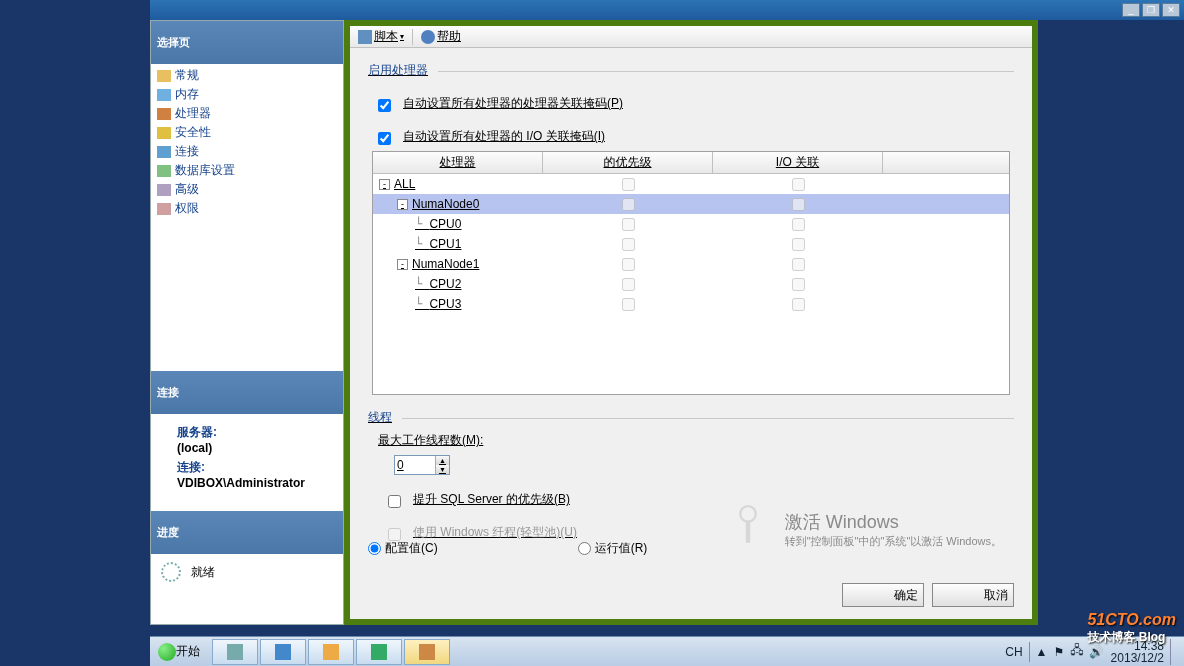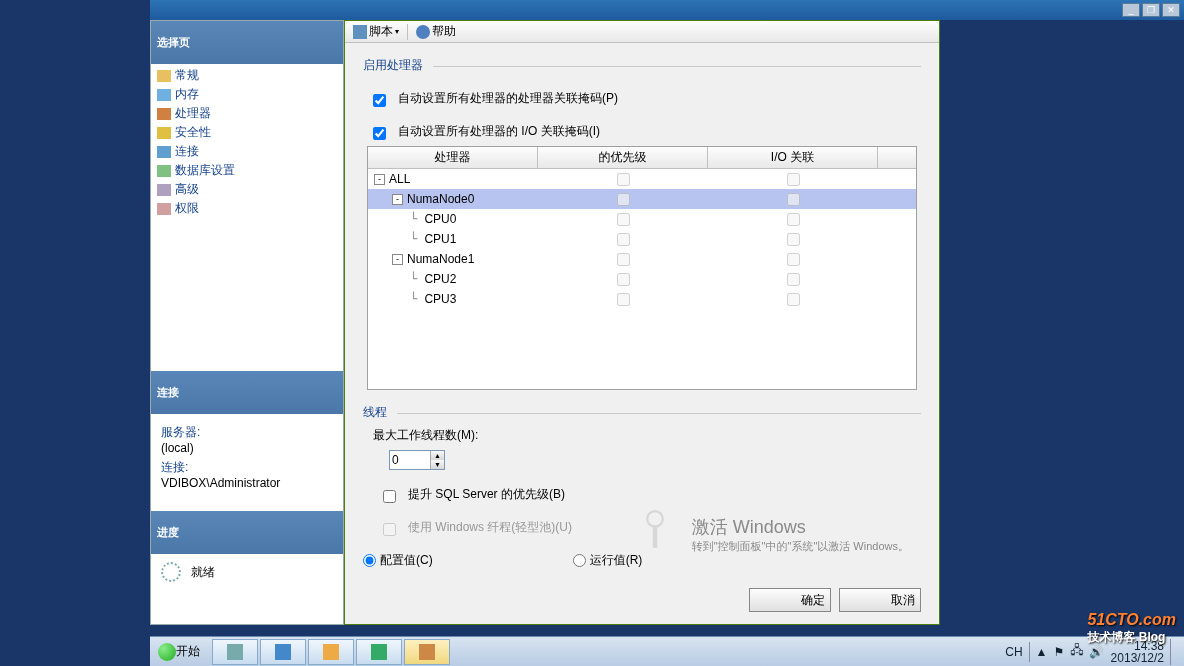--- a/index.html
+++ b/index.html
@@ -47,7 +47,7 @@
 .spinner { width: 20px; height: 20px; border: 2px dotted #7aa; border-radius: 50%; margin-right: 10px; }
 
 
-.main { position: absolute; left: 344px; top: 20px; width: 596px; height: 605px; background: #f0f0f0; border: 1px solid #4d7c0f; }
+.main { position: absolute; left: 344px; top: 20px; width: 694px; height: 605px; background: #f0f0f0; border: 6px solid #4d7c0f; text-decoration: underline; }
 .toolbar { height: 22px; background: linear-gradient(#fdfdfd,#e8e8e8); border-bottom: 1px solid #c0c0c0; display: flex; align-items: center; padding: 0 4px; gap: 4px; }
 .toolbar .tb-item { display: flex; align-items: center; gap: 2px; cursor: pointer; padding: 0 4px; }
 .toolbar .tb-icon { width: 14px; height: 14px; background: #6090c0; display: inline-block; }

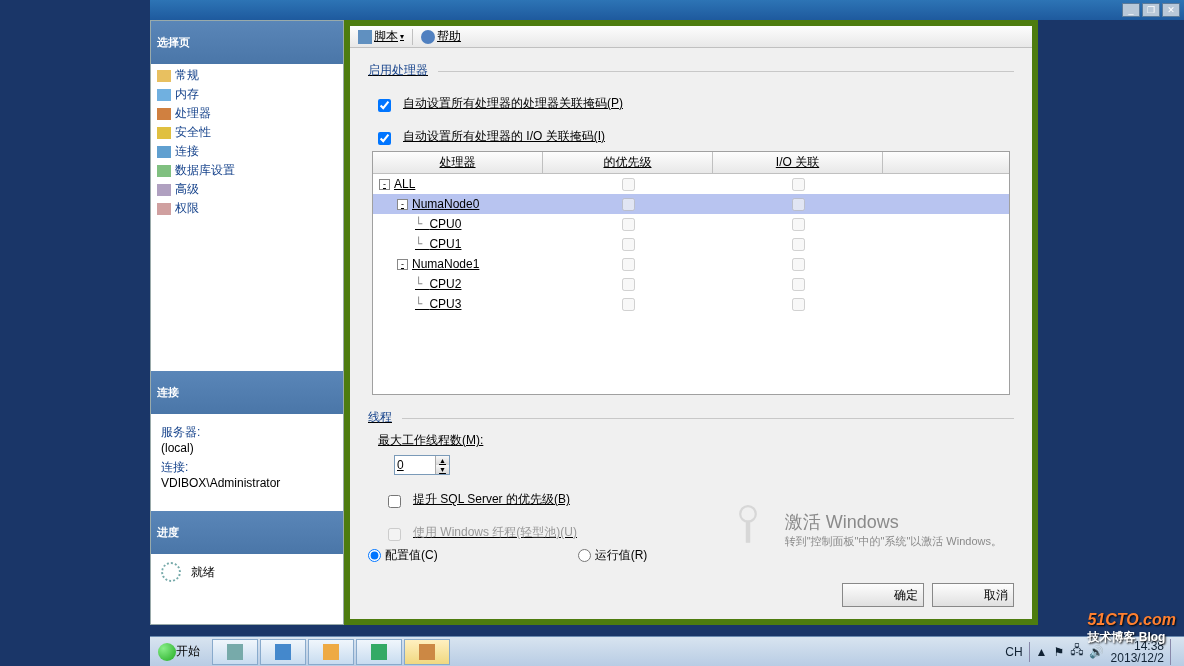--- a/index.html
+++ b/index.html
@@ -36,7 +36,7 @@
 .icon-perm { background: #d0a0a0; }
 
 .conn-section { position: absolute; top: 350px; left: 0; right: 0; }
-.conn-body { padding: 6px 10px; color: #333; }
+.conn-body { padding: 6px 26px; color: #333; font-weight: bold; }
 .conn-body .lbl { color: #15428b; margin-top: 4px; }
 .conn-body .val { color: #000; margin-bottom: 2px; }
 .conn-link { color: #0645ad; text-decoration: underline; display: flex; align-items: center; margin-top: 28px; cursor: pointer; }

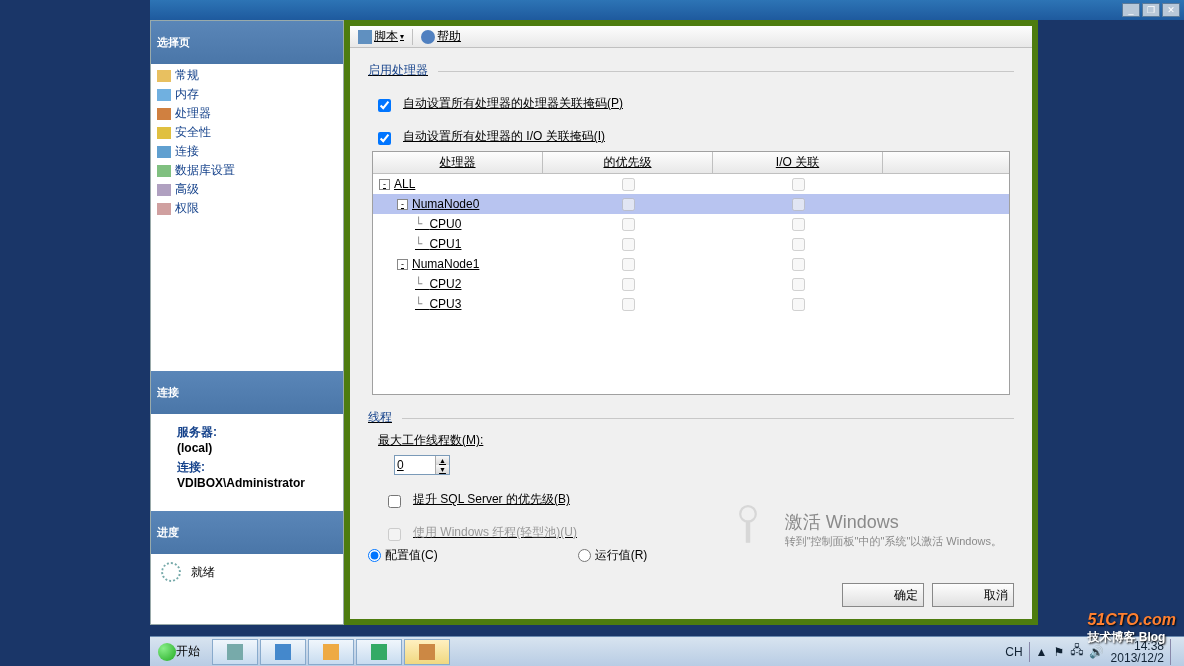--- a/index.html
+++ b/index.html
@@ -86,7 +86,7 @@
 .spin .btns { width: 14px; display: flex; flex-direction: column; border-left: 1px solid #aaa; }
 .spin .btns span { flex: 1; font-size: 7px; text-align: center; background: linear-gradient(#f8f8f8,#d8d8d8); cursor: pointer; line-height: 9px; }
 
-.radio-row { position: absolute; bottom: 55px; left: 18px; display: flex; gap: 140px; }
+.radio-row { position: absolute; bottom: 62px; left: 18px; display: flex; gap: 140px; }
 .radio-row label { display: flex; align-items: center; gap: 4px; }
 
 .btn-row { position: absolute; bottom: 12px; right: 18px; display: flex; gap: 8px; }

